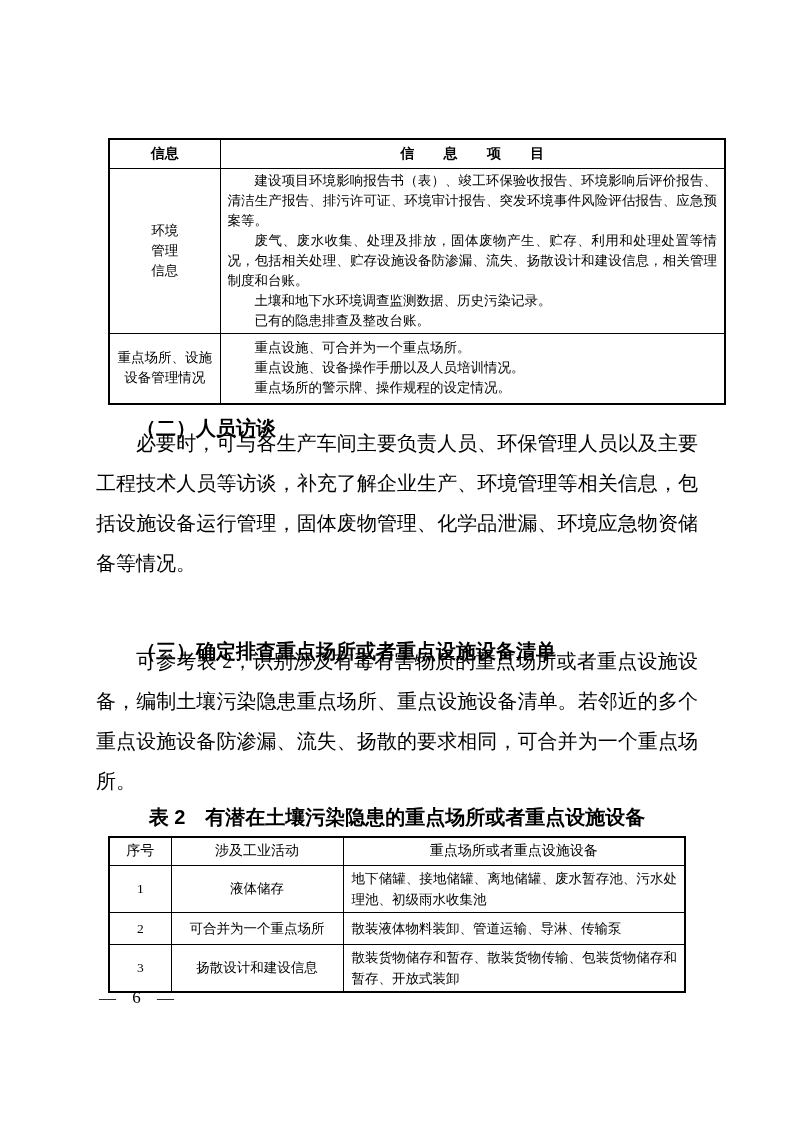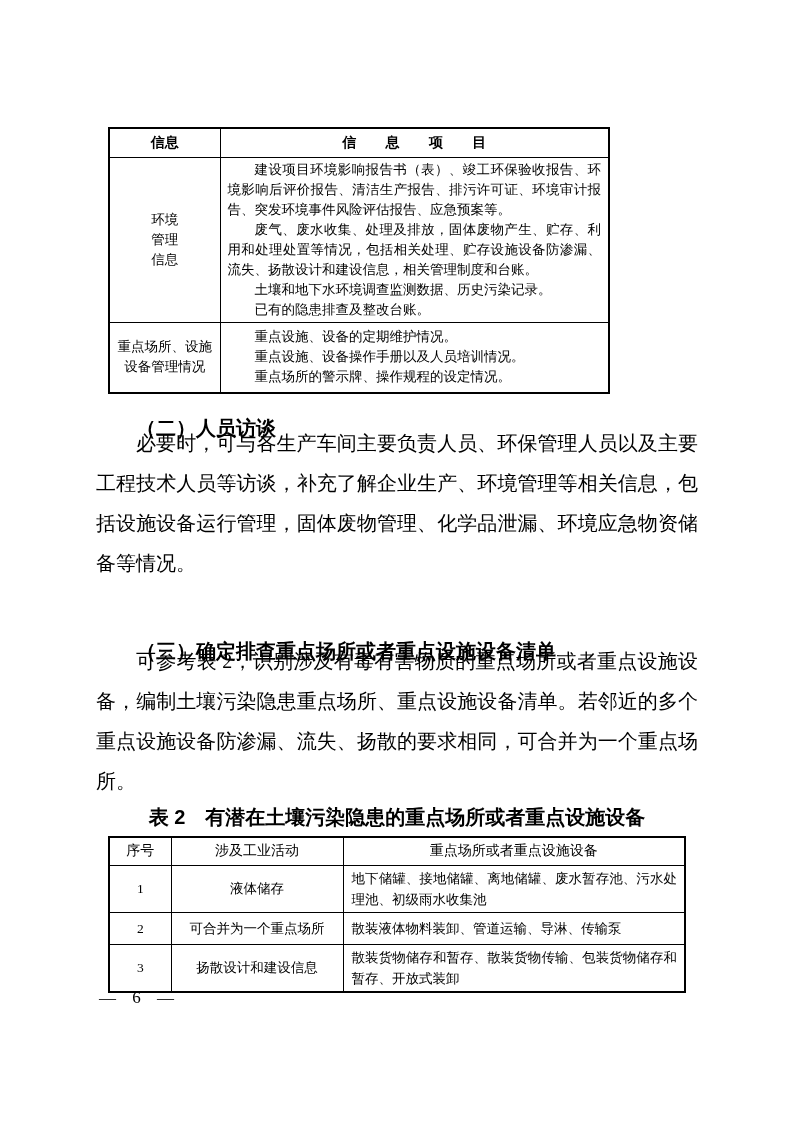--- a/index.html
+++ b/index.html
@@ -28,7 +28,7 @@
   }
   th, td { border: 1px solid #000; }
 
-  .t1 { left: 108px; top: 127px; width: 502px; }
+  .t1 { left: 108px; top: 138px; width: 618px; }
   .t1 col.c1 { width: 111px; }
   .t1 th {
     height: 29px;

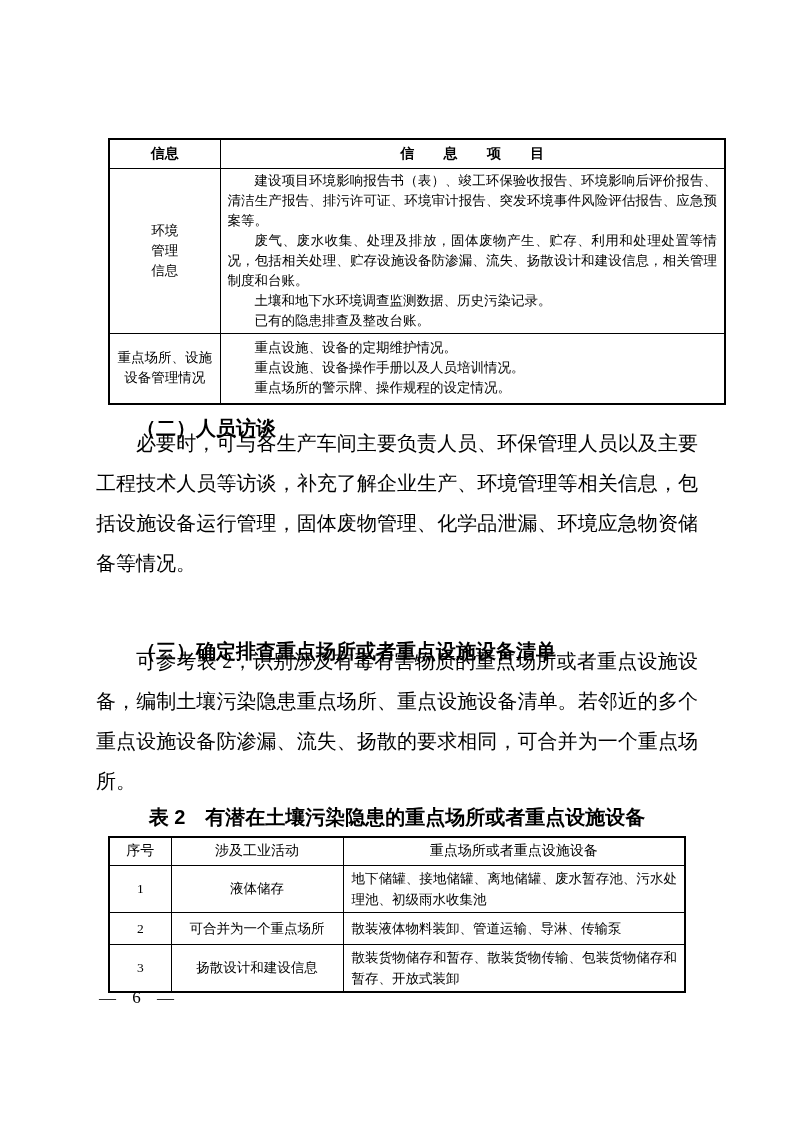--- a/index.html
+++ b/index.html
@@ -151,7 +151,7 @@
         <td class="label">重点场所、设施
 设备管理情况</td>
         <td class="content">
-          <p>重点设施、设备的定期维护情况。</p>
+          <p>重点设施、可合并为一个重点场所。</p>
           <p>重点设施、设备操作手册以及人员培训情况。</p>
           <p>重点场所的警示牌、操作规程的设定情况。</p>
         </td>

